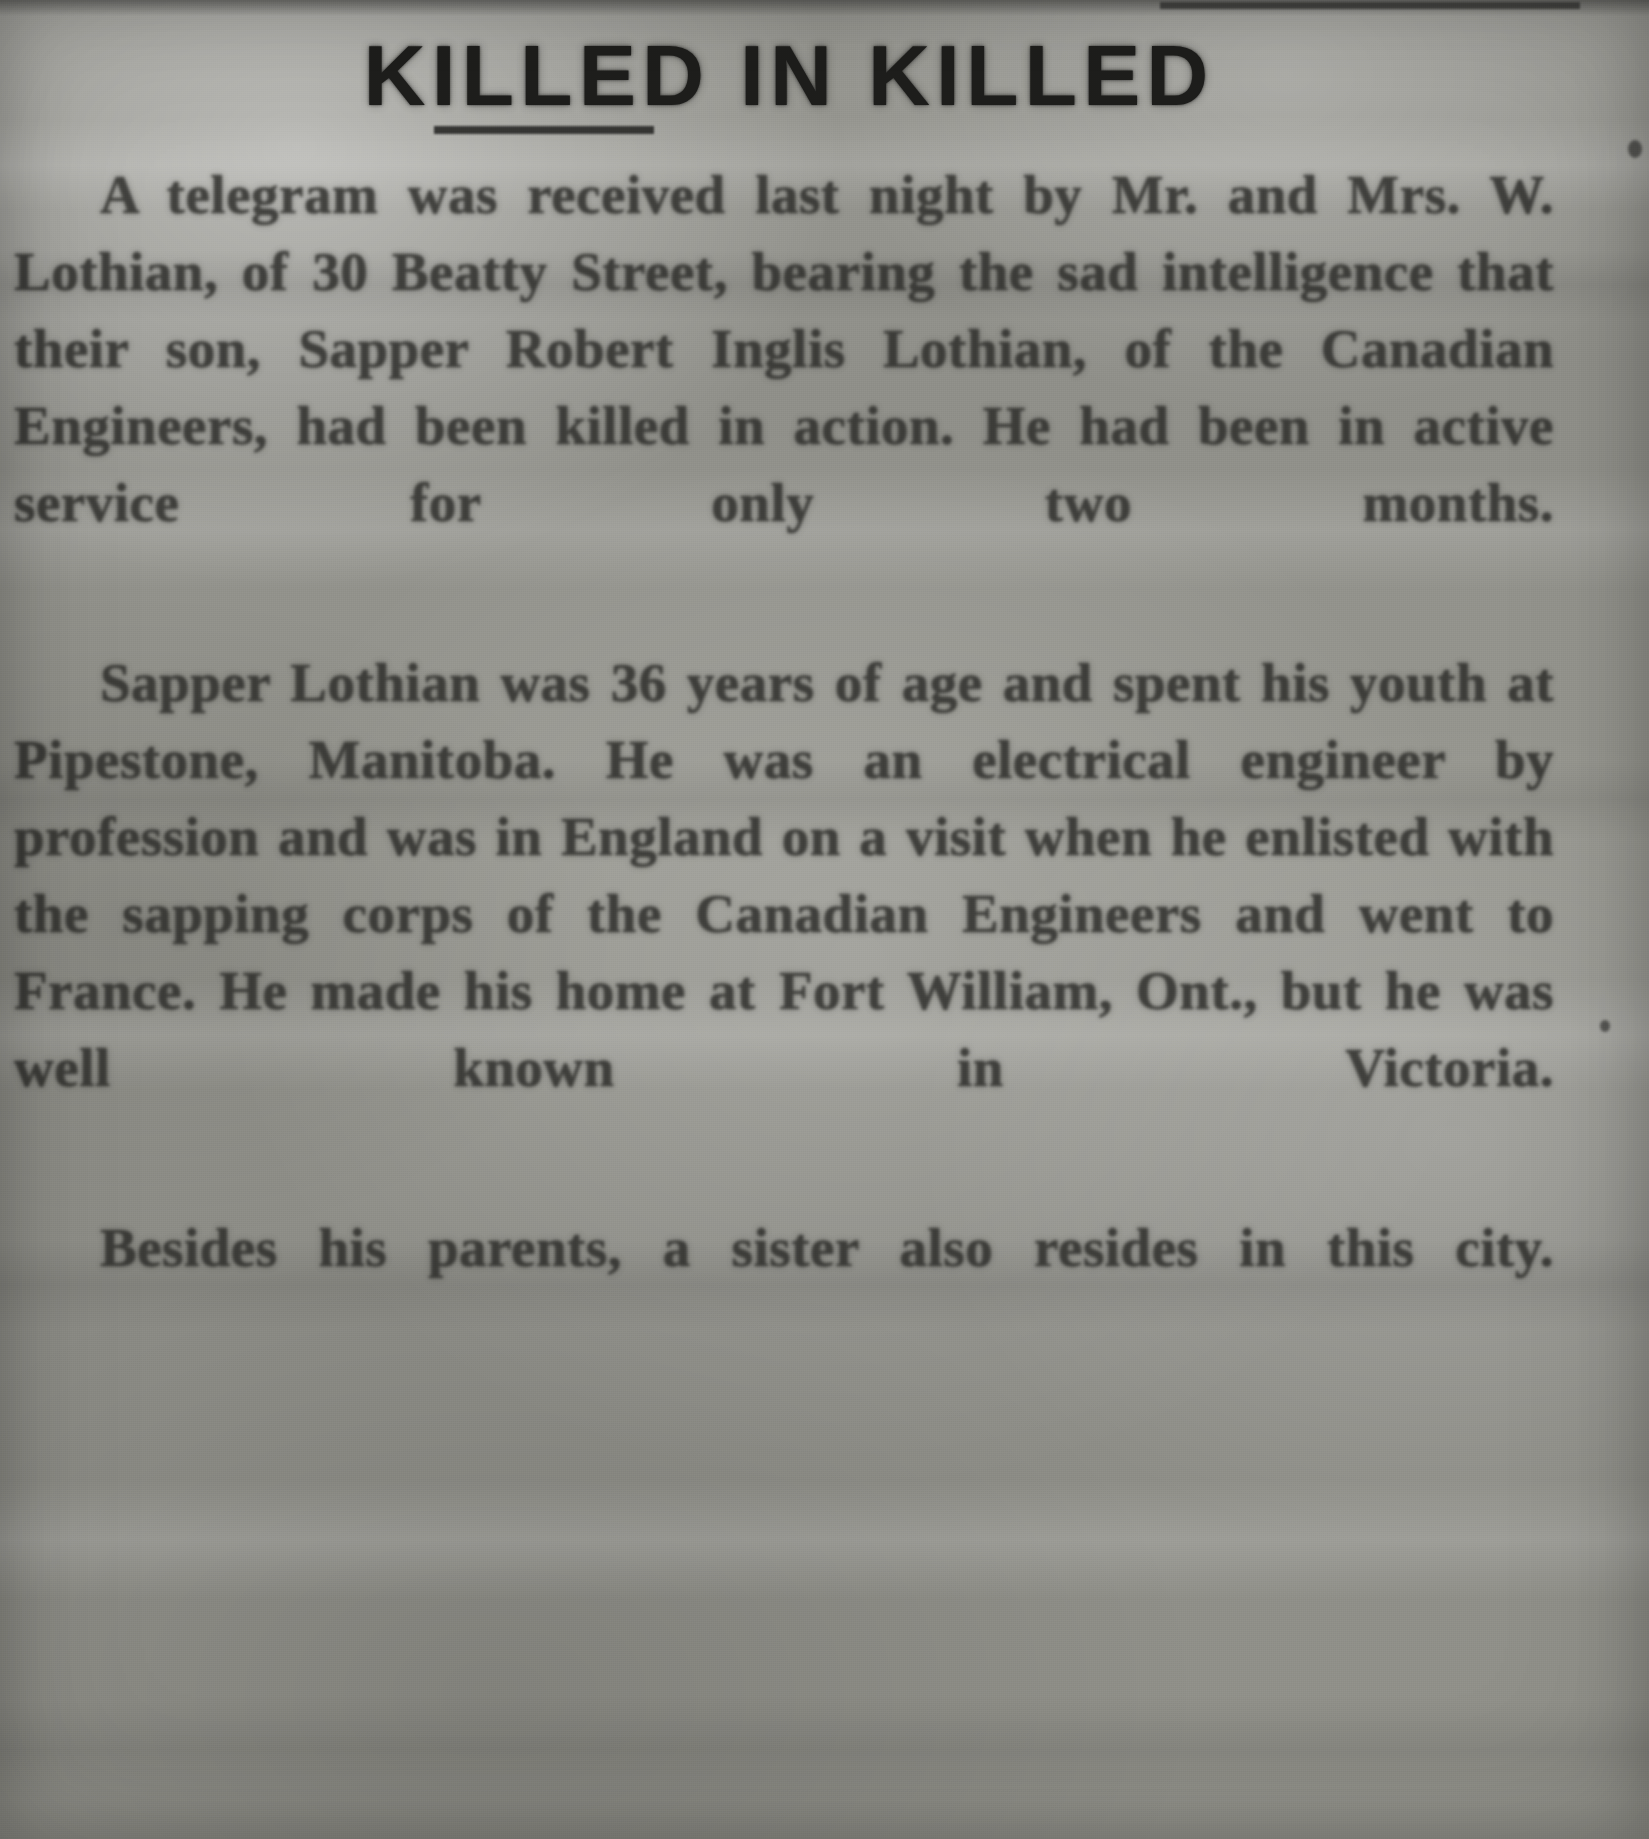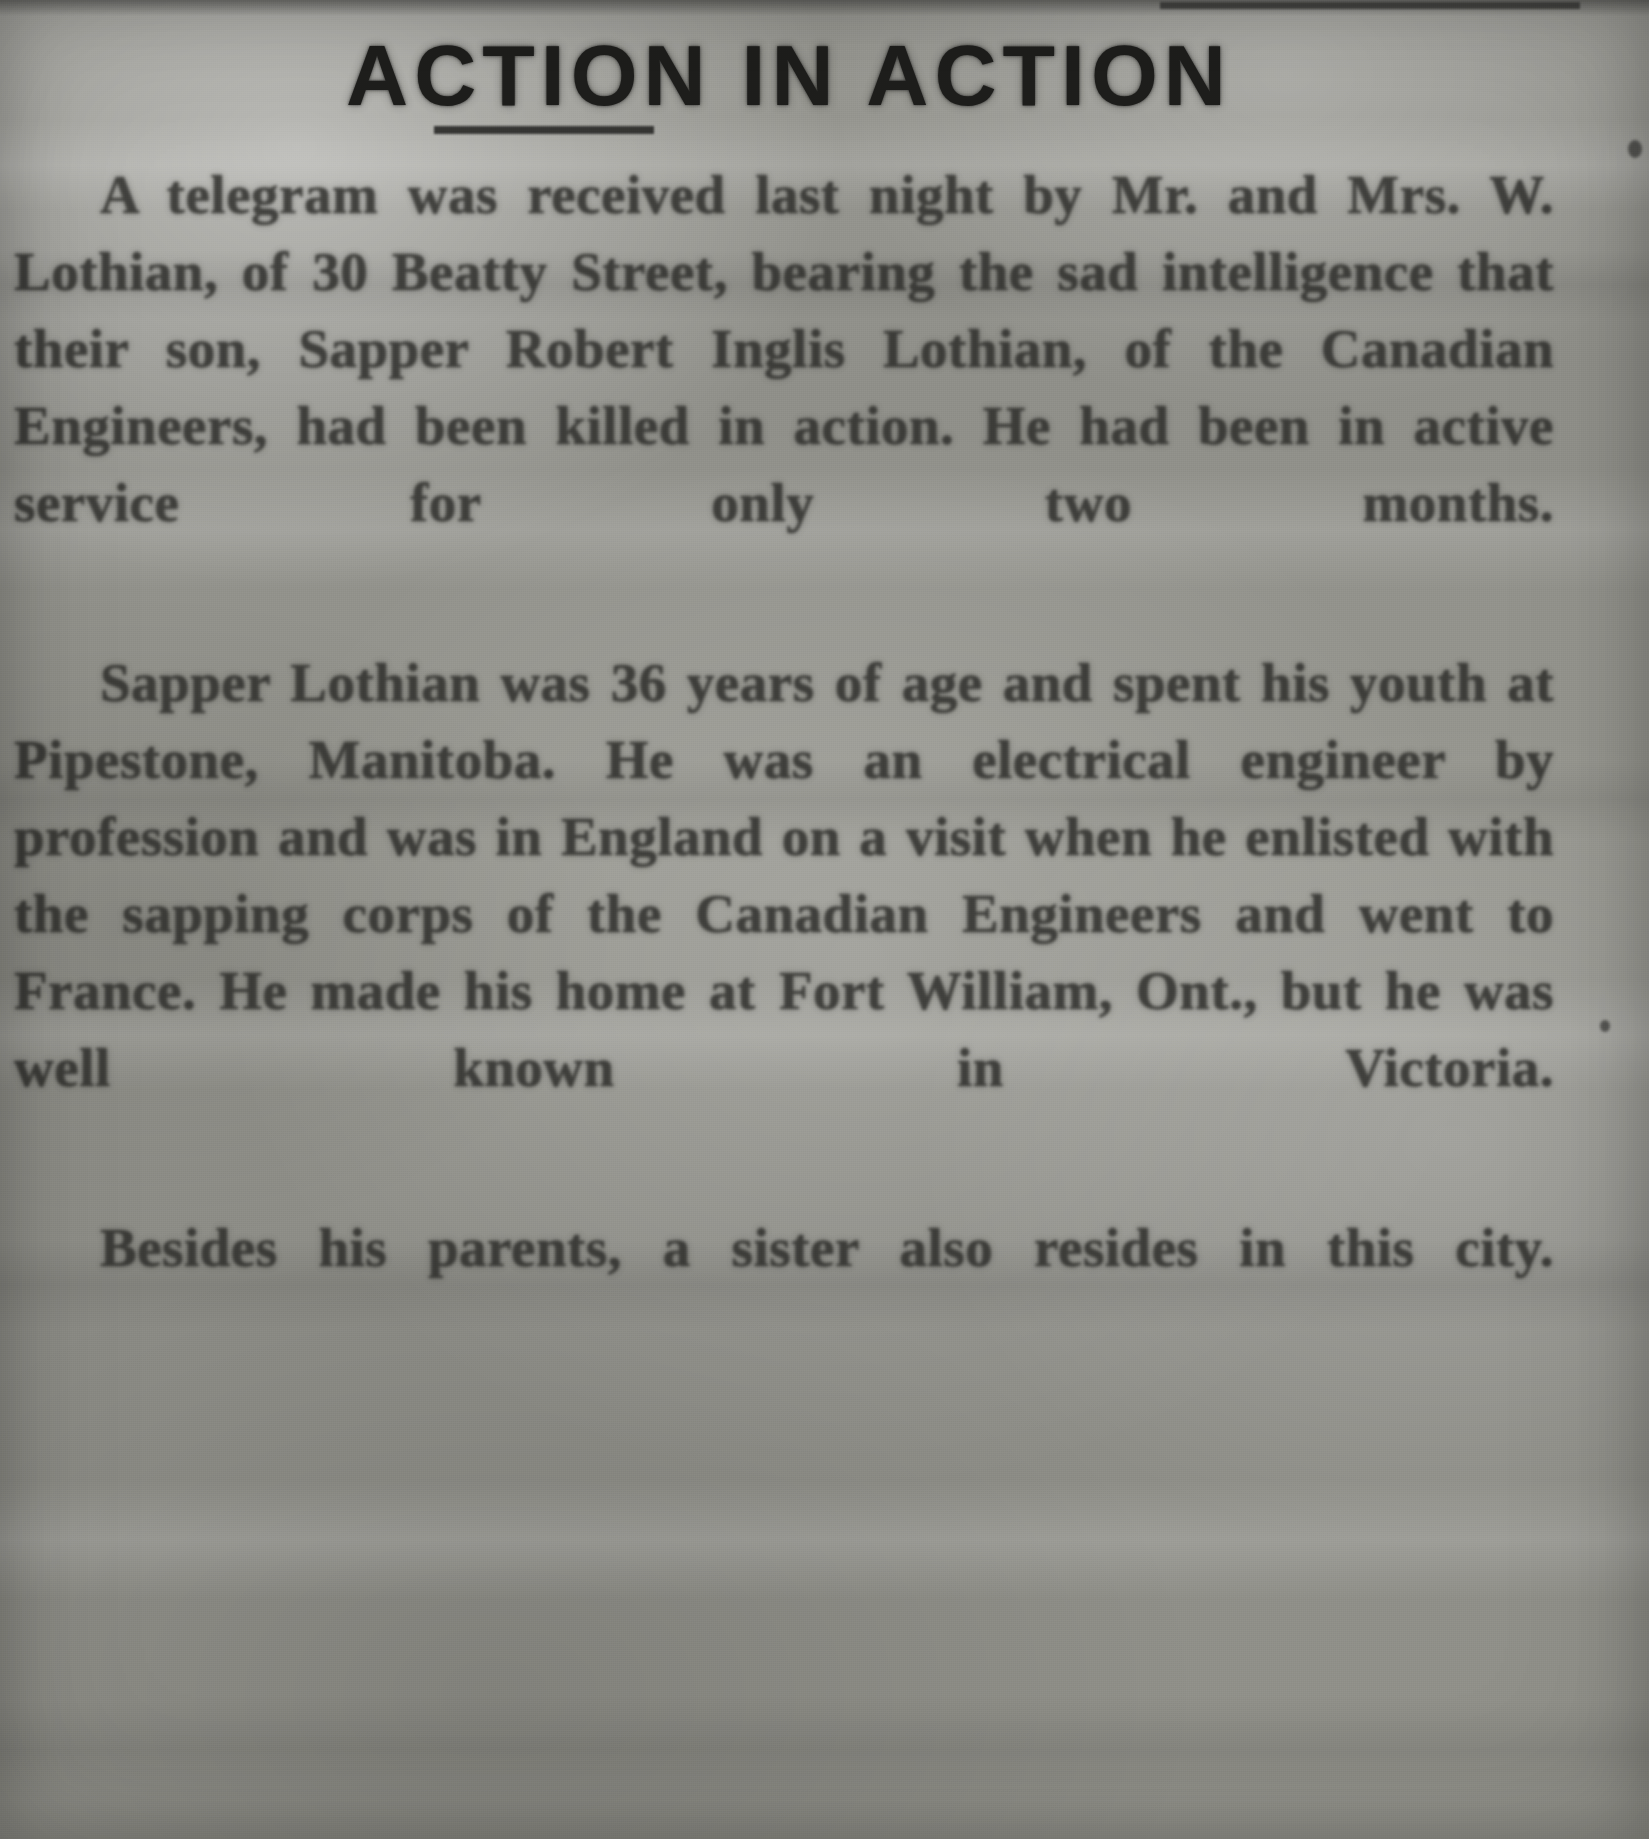--- a/index.html
+++ b/index.html
@@ -165,7 +165,7 @@
 
   <div id="column">
 
-    <h1 id="headline">ACTION IN ACTION</h1>
+    <h1 id="headline">KILLED IN KILLED</h1>
 
     <div id="headline-rule"></div>
 

